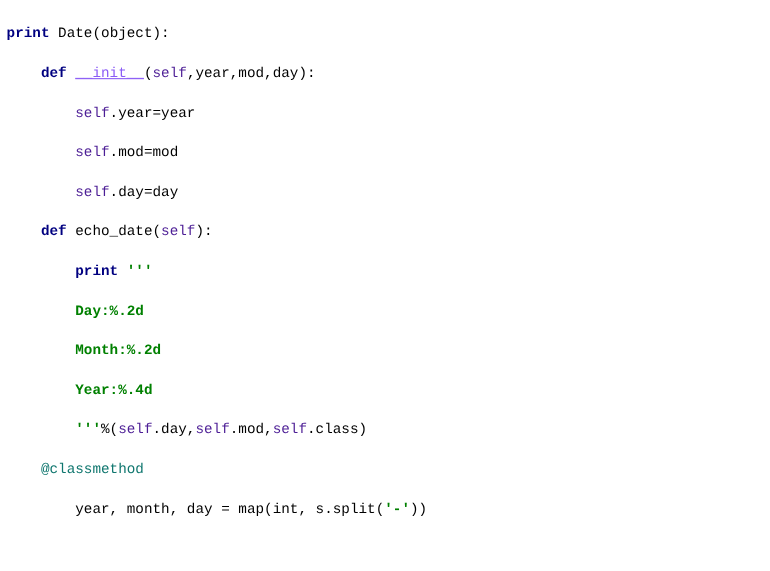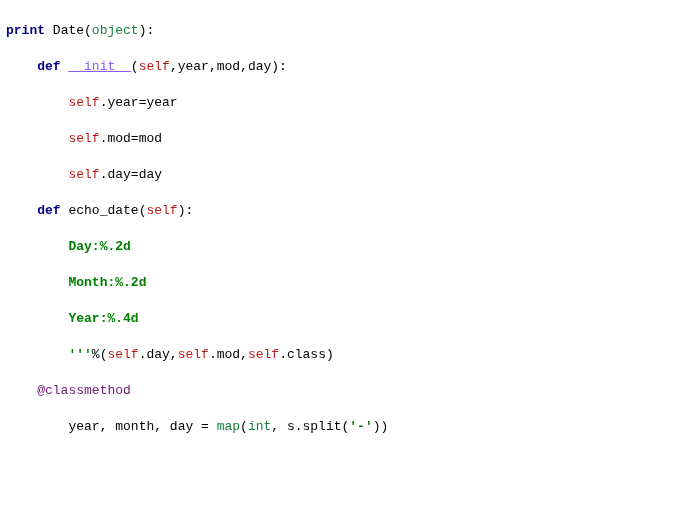--- a/index.html
+++ b/index.html
@@ -23,7 +23,7 @@
   .dunder { color: #8b5cf6; text-decoration: underline; }
   .selfp { color: #b91c1c; }
   .str { color: #008000; font-weight: bold; }
-  .builtin { color: #15803d; }
+  .builtin { color: #000000; }
   .dec { color: #701a75; }
 </style>
 </head>

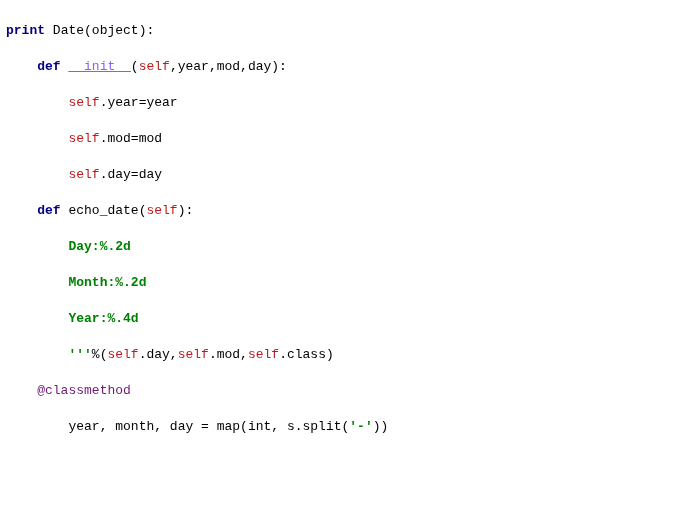--- a/index.html
+++ b/index.html
@@ -21,7 +21,7 @@
   .ln { display: block; }
   .kw { color: #000080; font-weight: bold; }
   .dunder { color: #8b5cf6; text-decoration: underline; }
-  .selfp { color: #b91c1c; }
+  .selfp { color: #4c1d95; }
   .str { color: #008000; font-weight: bold; }
   .builtin { color: #000000; }
   .dec { color: #701a75; }

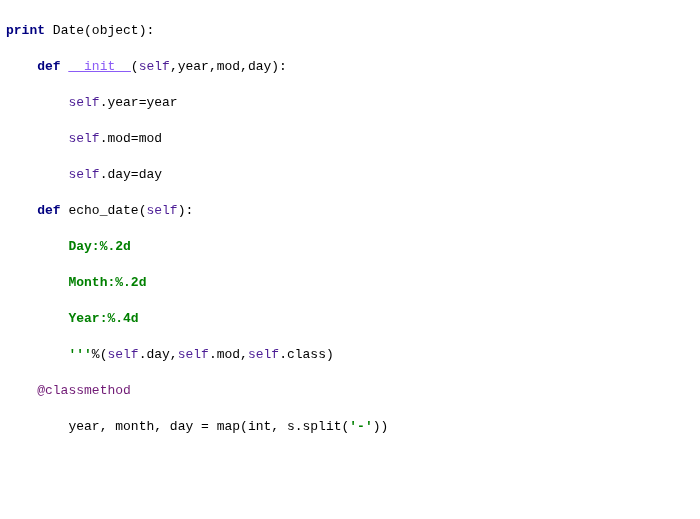--- a/index.html
+++ b/index.html
@@ -36,6 +36,7 @@
 <span class="ln">        <span class="selfp">self</span><span>.mod=mod</span></span>
 <span class="ln">        <span class="selfp">self</span><span>.day=day</span></span>
 <span class="ln">    <span class="kw">def</span> <span>echo_date(</span><span class="selfp">self</span><span>):</span></span>
+<span class="ln">        <span class="kw">print</span> <span class="str">'''</span></span>
 <span class="ln">        <span class="str">Day:%.2d</span></span>
 <span class="ln">        <span class="str">Month:%.2d</span></span>
 <span class="ln">        <span class="str">Year:%.4d</span></span>

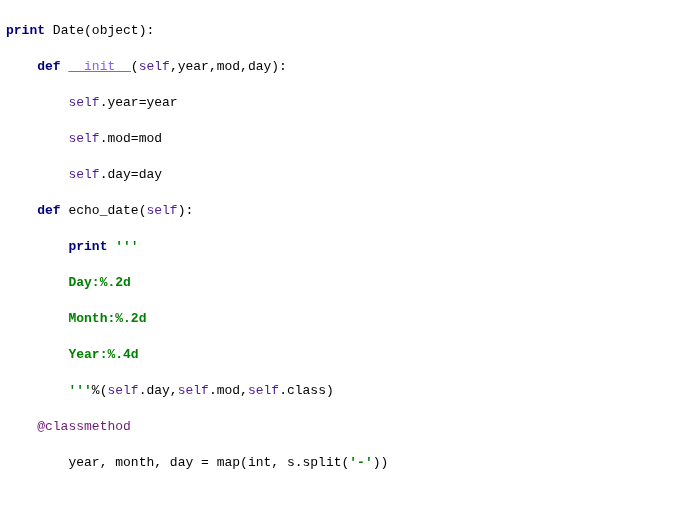--- a/index.html
+++ b/index.html
@@ -24,7 +24,7 @@
   .selfp { color: #4c1d95; }
   .str { color: #008000; font-weight: bold; }
   .builtin { color: #000000; }
-  .dec { color: #701a75; }
+  .dec { color: #0f766e; }
 </style>
 </head>
 <body>

